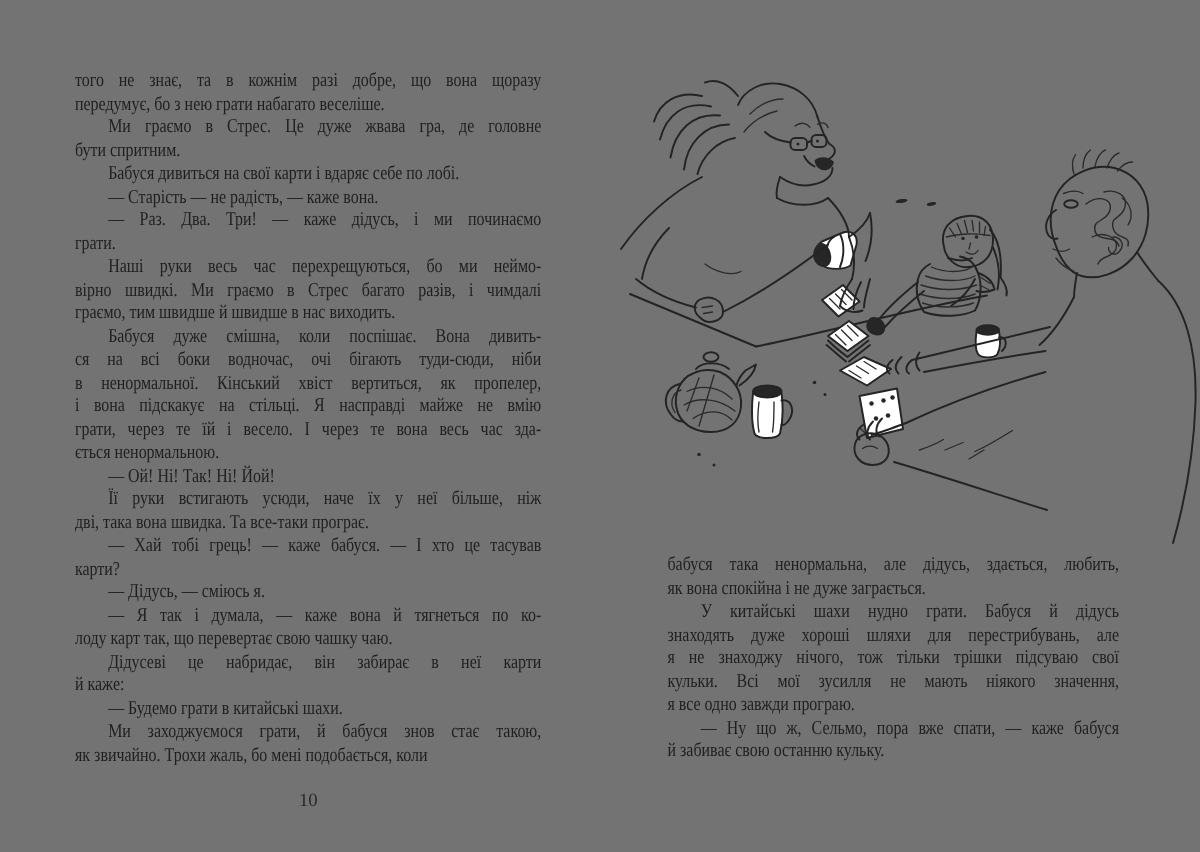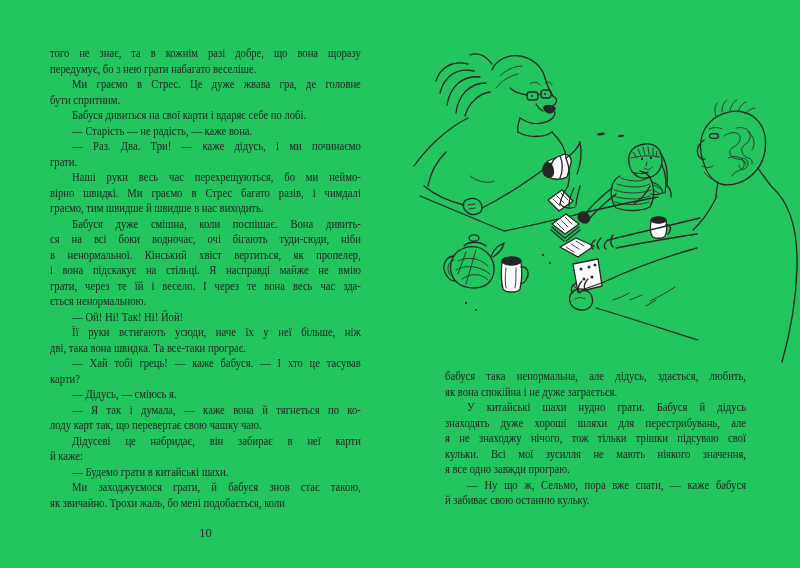--- a/index.html
+++ b/index.html
@@ -3,7 +3,7 @@
 <meta charset="utf-8">
 <style>
   html,body{margin:0;padding:0;background:#ffffff;}
-  #spread{position:relative;width:800px;height:568px;background:#22c55e;overflow:hidden;
+  #spread{position:relative;width:800px;height:568px;background:#737373;overflow:hidden;
           font-family:"Liberation Serif",serif;}
   .col{position:absolute;font-size:13px;line-height:15.5px;color:#1f1f1f;
        transform:scaleX(0.818);transform-origin:0 0;

